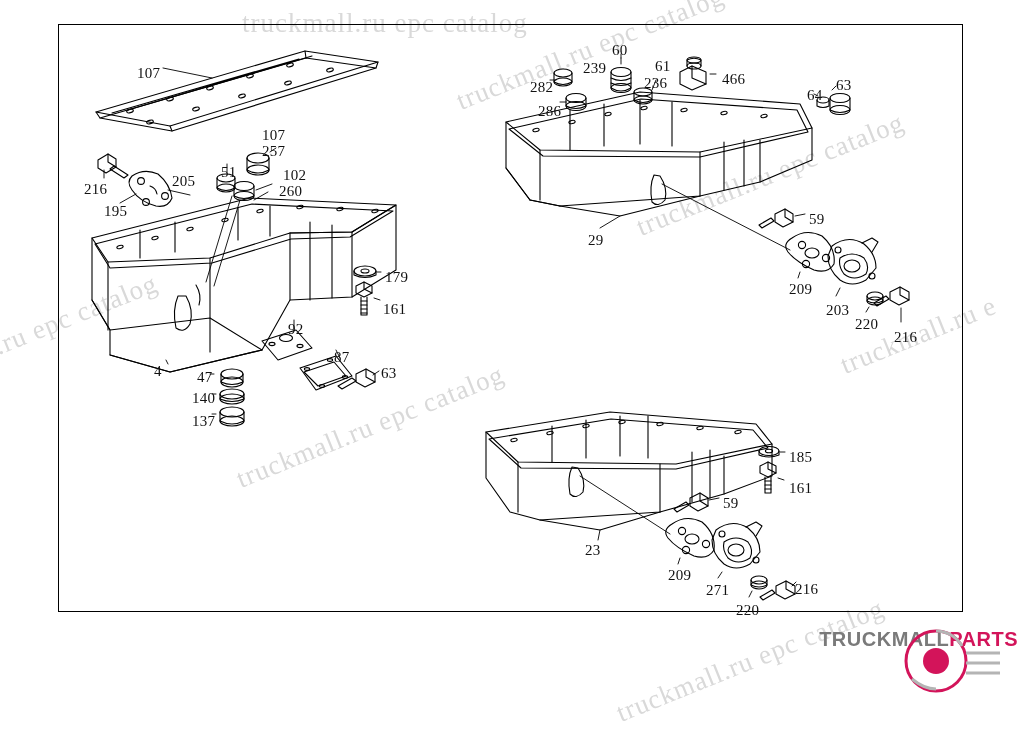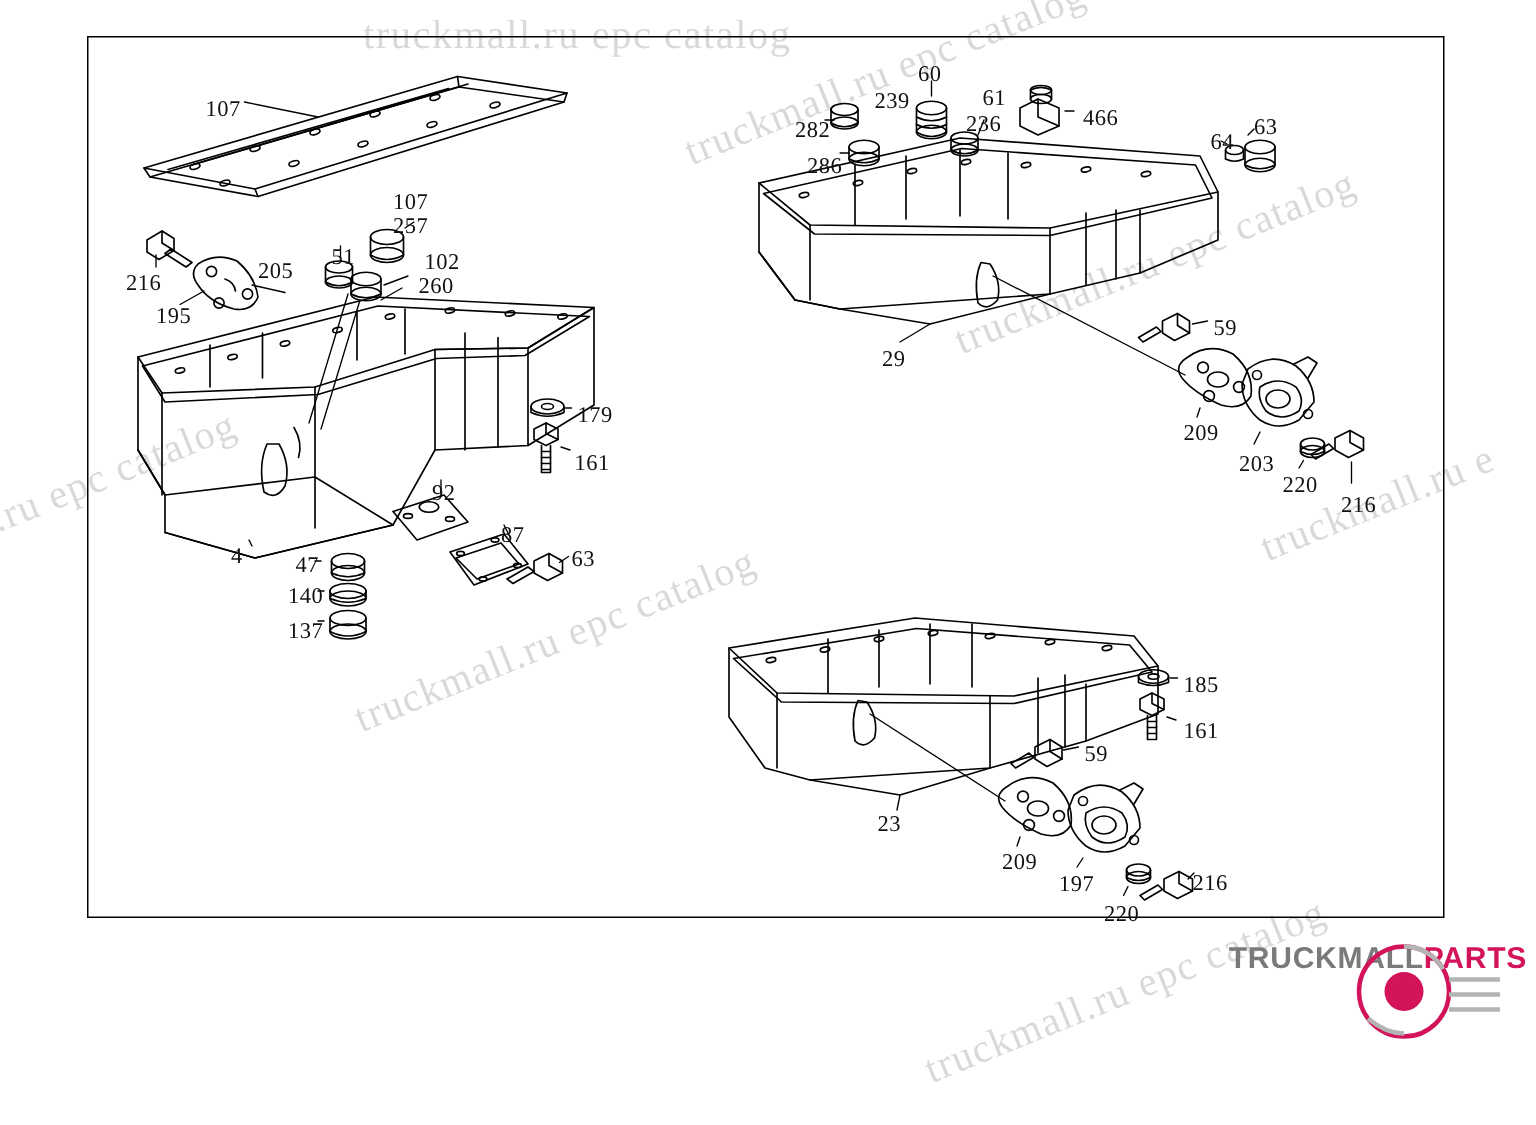--- a/index.html
+++ b/index.html
@@ -484,7 +484,7 @@
     <div class="lbl" style="left:789px; top:481px;">161</div>
     <div class="lbl" style="left:723px; top:496px;">59</div>
     <div class="lbl" style="left:668px; top:568px;">209</div>
-    <div class="lbl" style="left:706px; top:583px;">197</div>
+    <div class="lbl" style="left:706px; top:583px;">271</div>
     <div class="lbl" style="left:736px; top:603px;">220</div>
     <div class="lbl" style="left:795px; top:582px;">216</div>
   </div>

